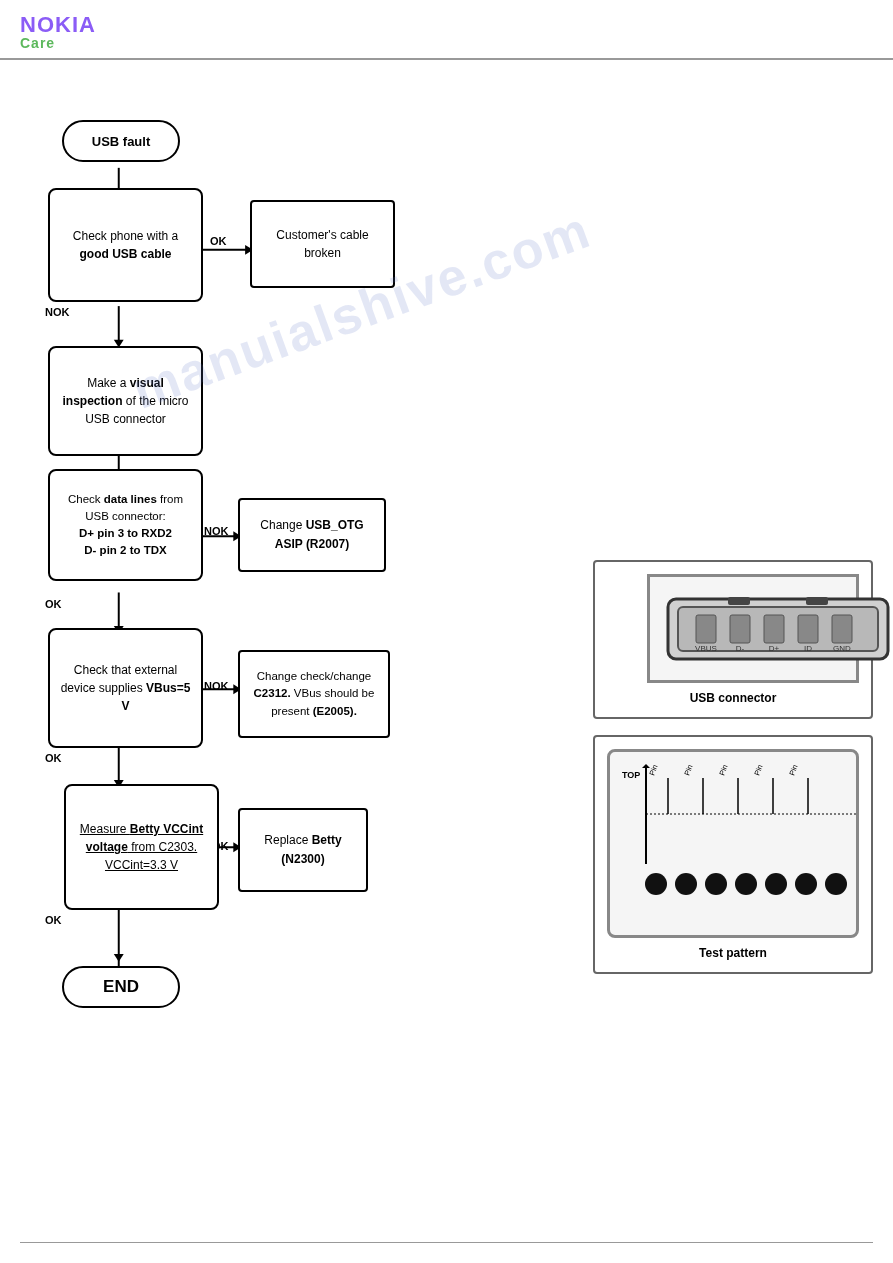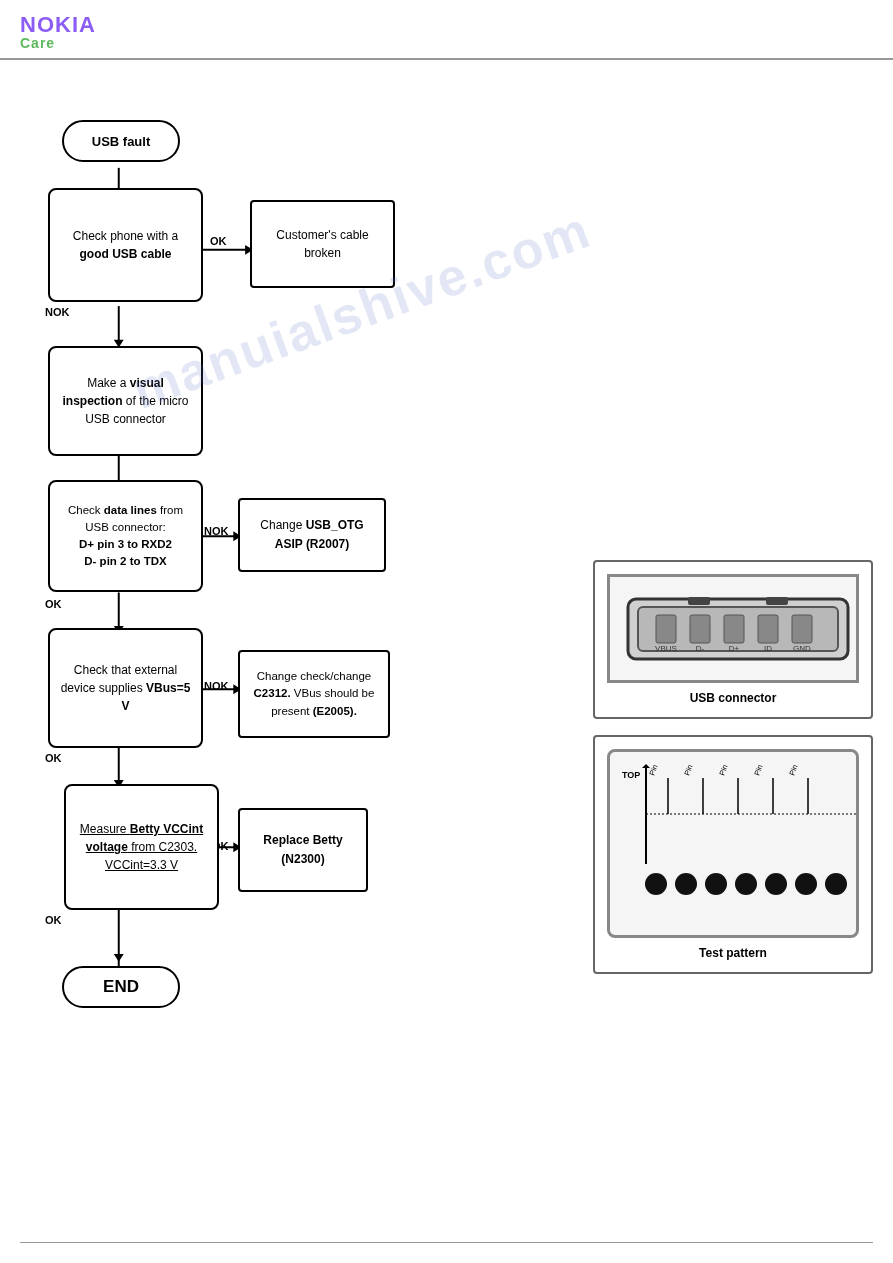--- a/index.html
+++ b/index.html
@@ -243,7 +243,7 @@
 
       <div class="arrow-label" style="left:184px; top:445px;">NOK</div>
 
-      <div class="node node-rect" style="left:28px; top:400px; width:155px; height:112px; padding:8px 10px; flex-direction:column;">
+      <div class="node node-rect" style="left:28px; top:389px; width:155px; height:112px; padding:8px 10px; flex-direction:column;">
         <div style="font-size:11.5px; text-align:center; line-height:1.5;">
           Check <strong>data lines</strong> from USB connector:<br><strong>D+ pin 3  to RXD2<br>D- pin 2 to TDX</strong>
         </div>

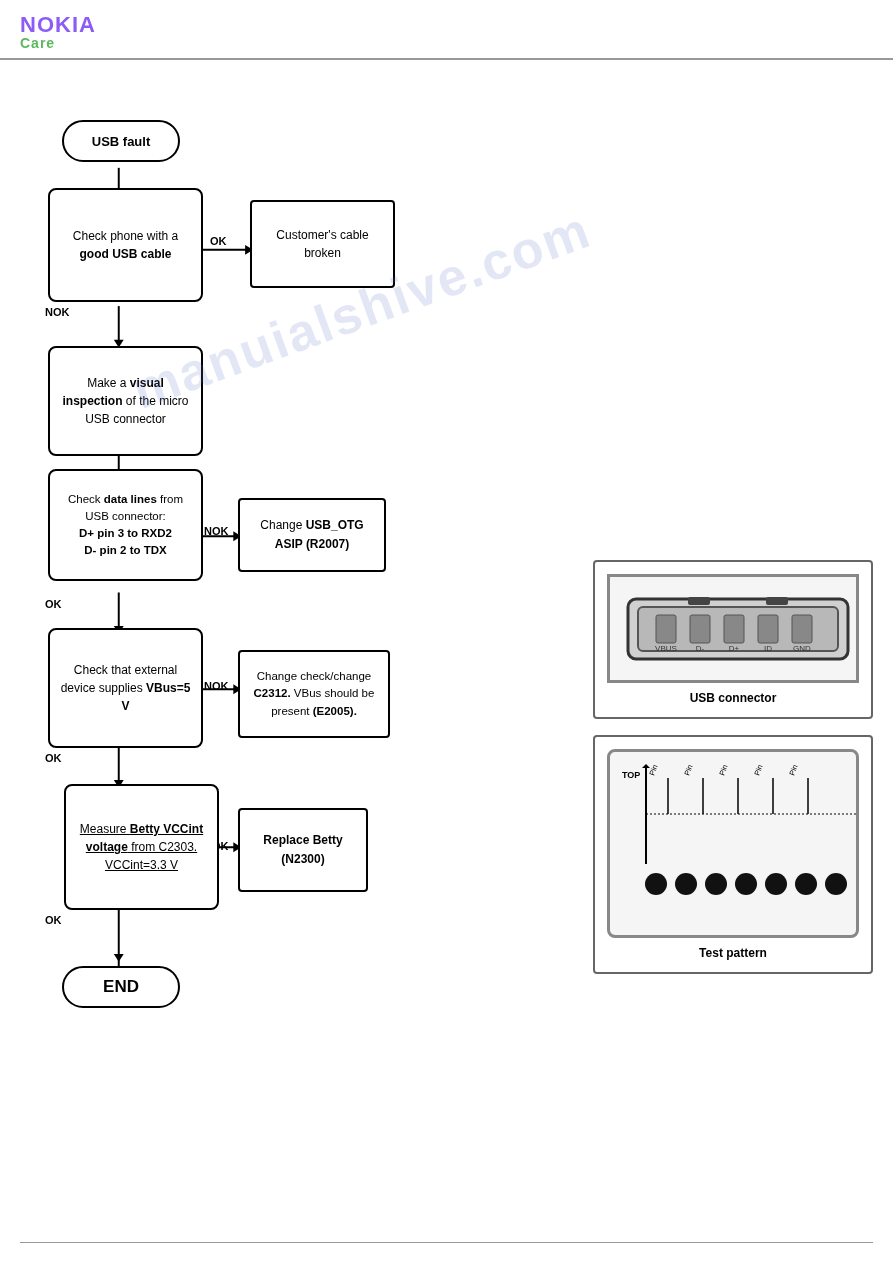--- a/index.html
+++ b/index.html
@@ -129,6 +129,7 @@
       background: #f5f5f5;
       position: relative;
       margin-bottom: 4px;
+      margin-left: 40px;
     }
 
     

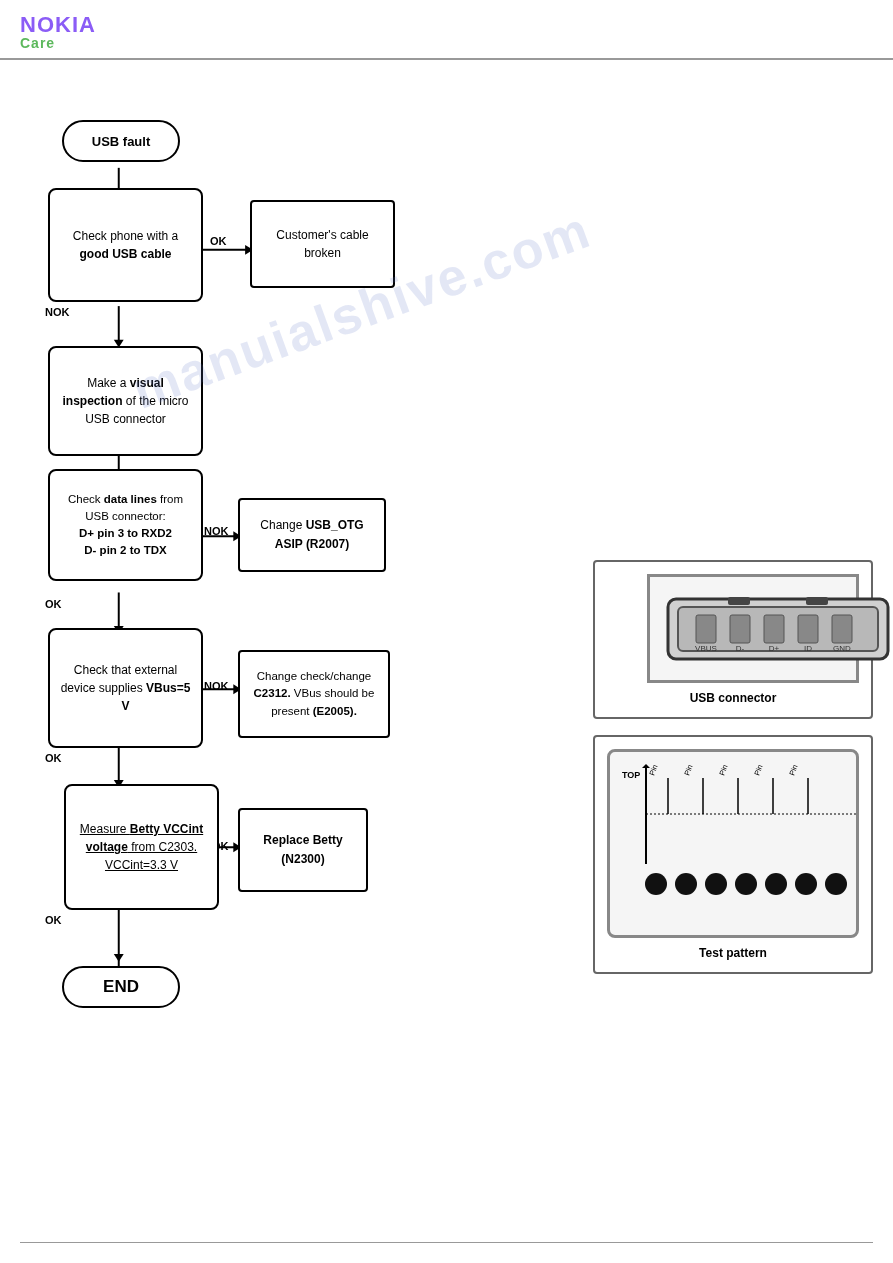--- a/index.html
+++ b/index.html
@@ -283,7 +283,7 @@
       <div class="arrow-label" style="left:25px; top:834px;">OK</div>
 
       <div class="node node-rect-sharp" style="left:218px; top:728px; width:130px; height:84px; border-radius:4px; padding:6px; flex-direction:column;">
-        <div style="font-size:12px; text-align:center; line-height:1.6;font-weight:bold;">
+        <div style="font-size:12px; text-align:center; line-height:1.6;">
           Replace <strong>Betty (N2300)</strong>
         </div>
       </div>

